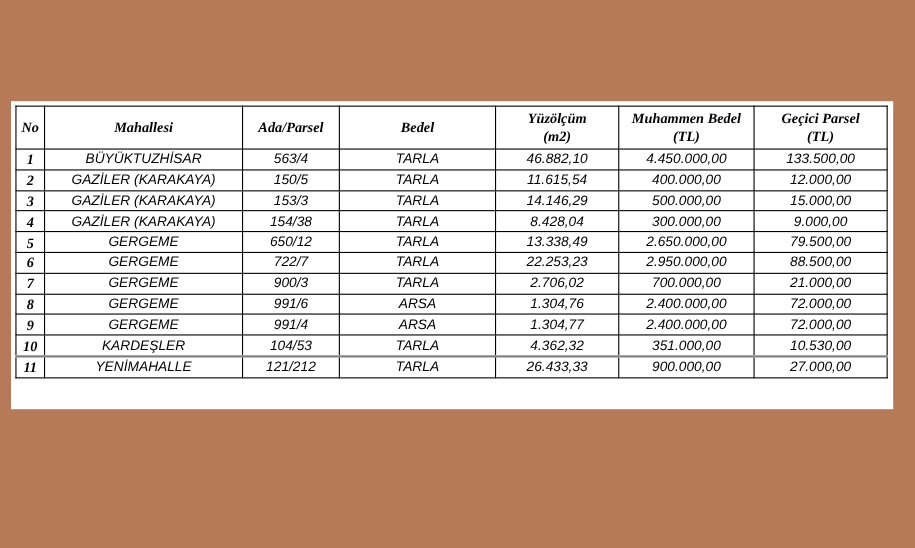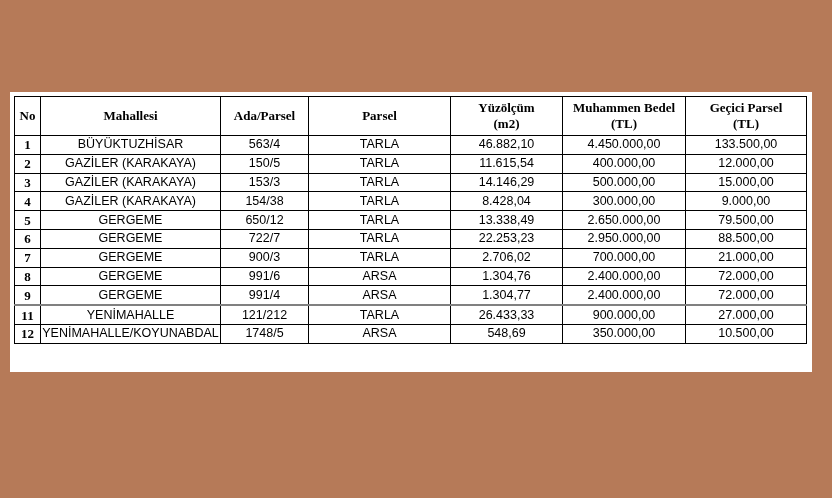--- a/index.html
+++ b/index.html
@@ -38,6 +38,7 @@
     table-layout: fixed;
     width: 792px;
     background: #ffffff;
+    font-style: italic;
   }
   table.listing th,
   table.listing td {

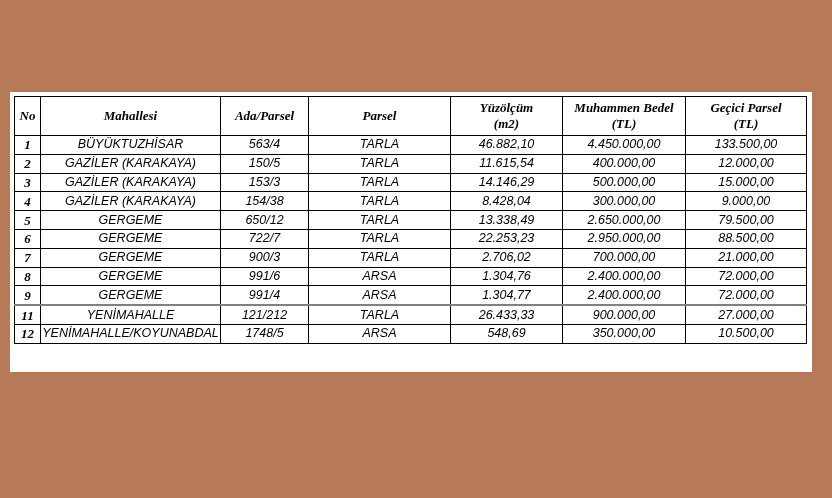--- a/index.html
+++ b/index.html
@@ -114,7 +114,7 @@
             <span>Ada/Parsel</span>
           </th>
           <th>
-            <span>Parsel</span>
+            <span>Bedel</span>
           </th>
           <th>
             <span class="hdr-l2">Yüzölçüm</span>

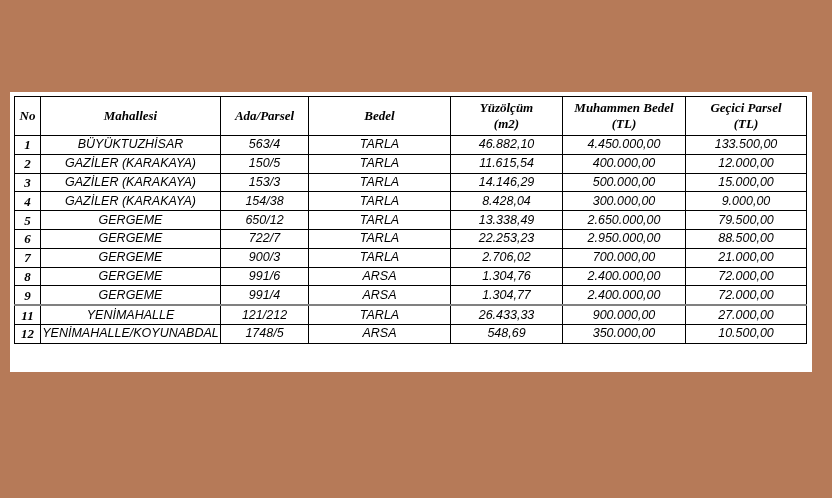--- a/index.html
+++ b/index.html
@@ -212,6 +212,15 @@
             <td>2.400.000,00</td>
             <td>72.000,00</td>
           </tr>
+          <tr>
+            <td class="num">10</td>
+            <td>KARDEŞLER</td>
+            <td>104/53</td>
+            <td>TARLA</td>
+            <td>4.362,32</td>
+            <td>351.000,00</td>
+            <td>10.530,00</td>
+          </tr>
           <tr class="thick-top">
             <td class="num">11</td>
             <td>YENİMAHALLE</td>

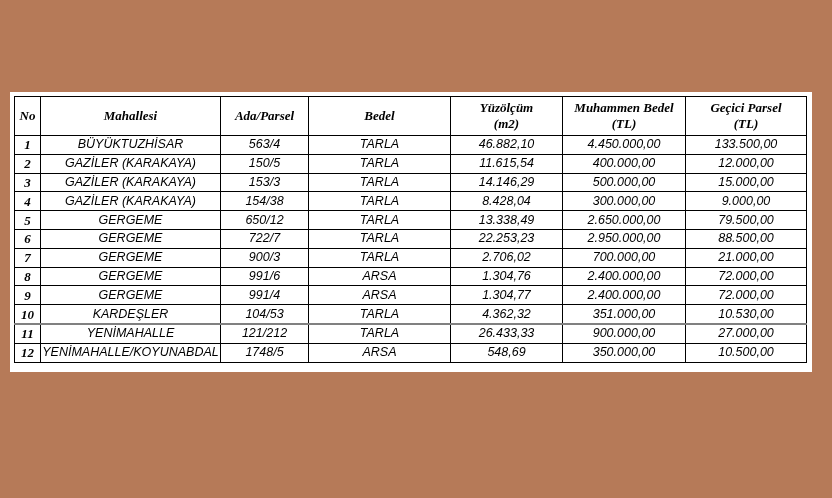--- a/index.html
+++ b/index.html
@@ -230,15 +230,6 @@
             <td>900.000,00</td>
             <td>27.000,00</td>
           </tr>
-          <tr>
-            <td class="num">12</td>
-            <td>YENİMAHALLE/KOYUNABDAL</td>
-            <td>1748/5</td>
-            <td>ARSA</td>
-            <td>548,69</td>
-            <td>350.000,00</td>
-            <td>10.500,00</td>
-          </tr>
         </tbody>
     </table>
   </div>

